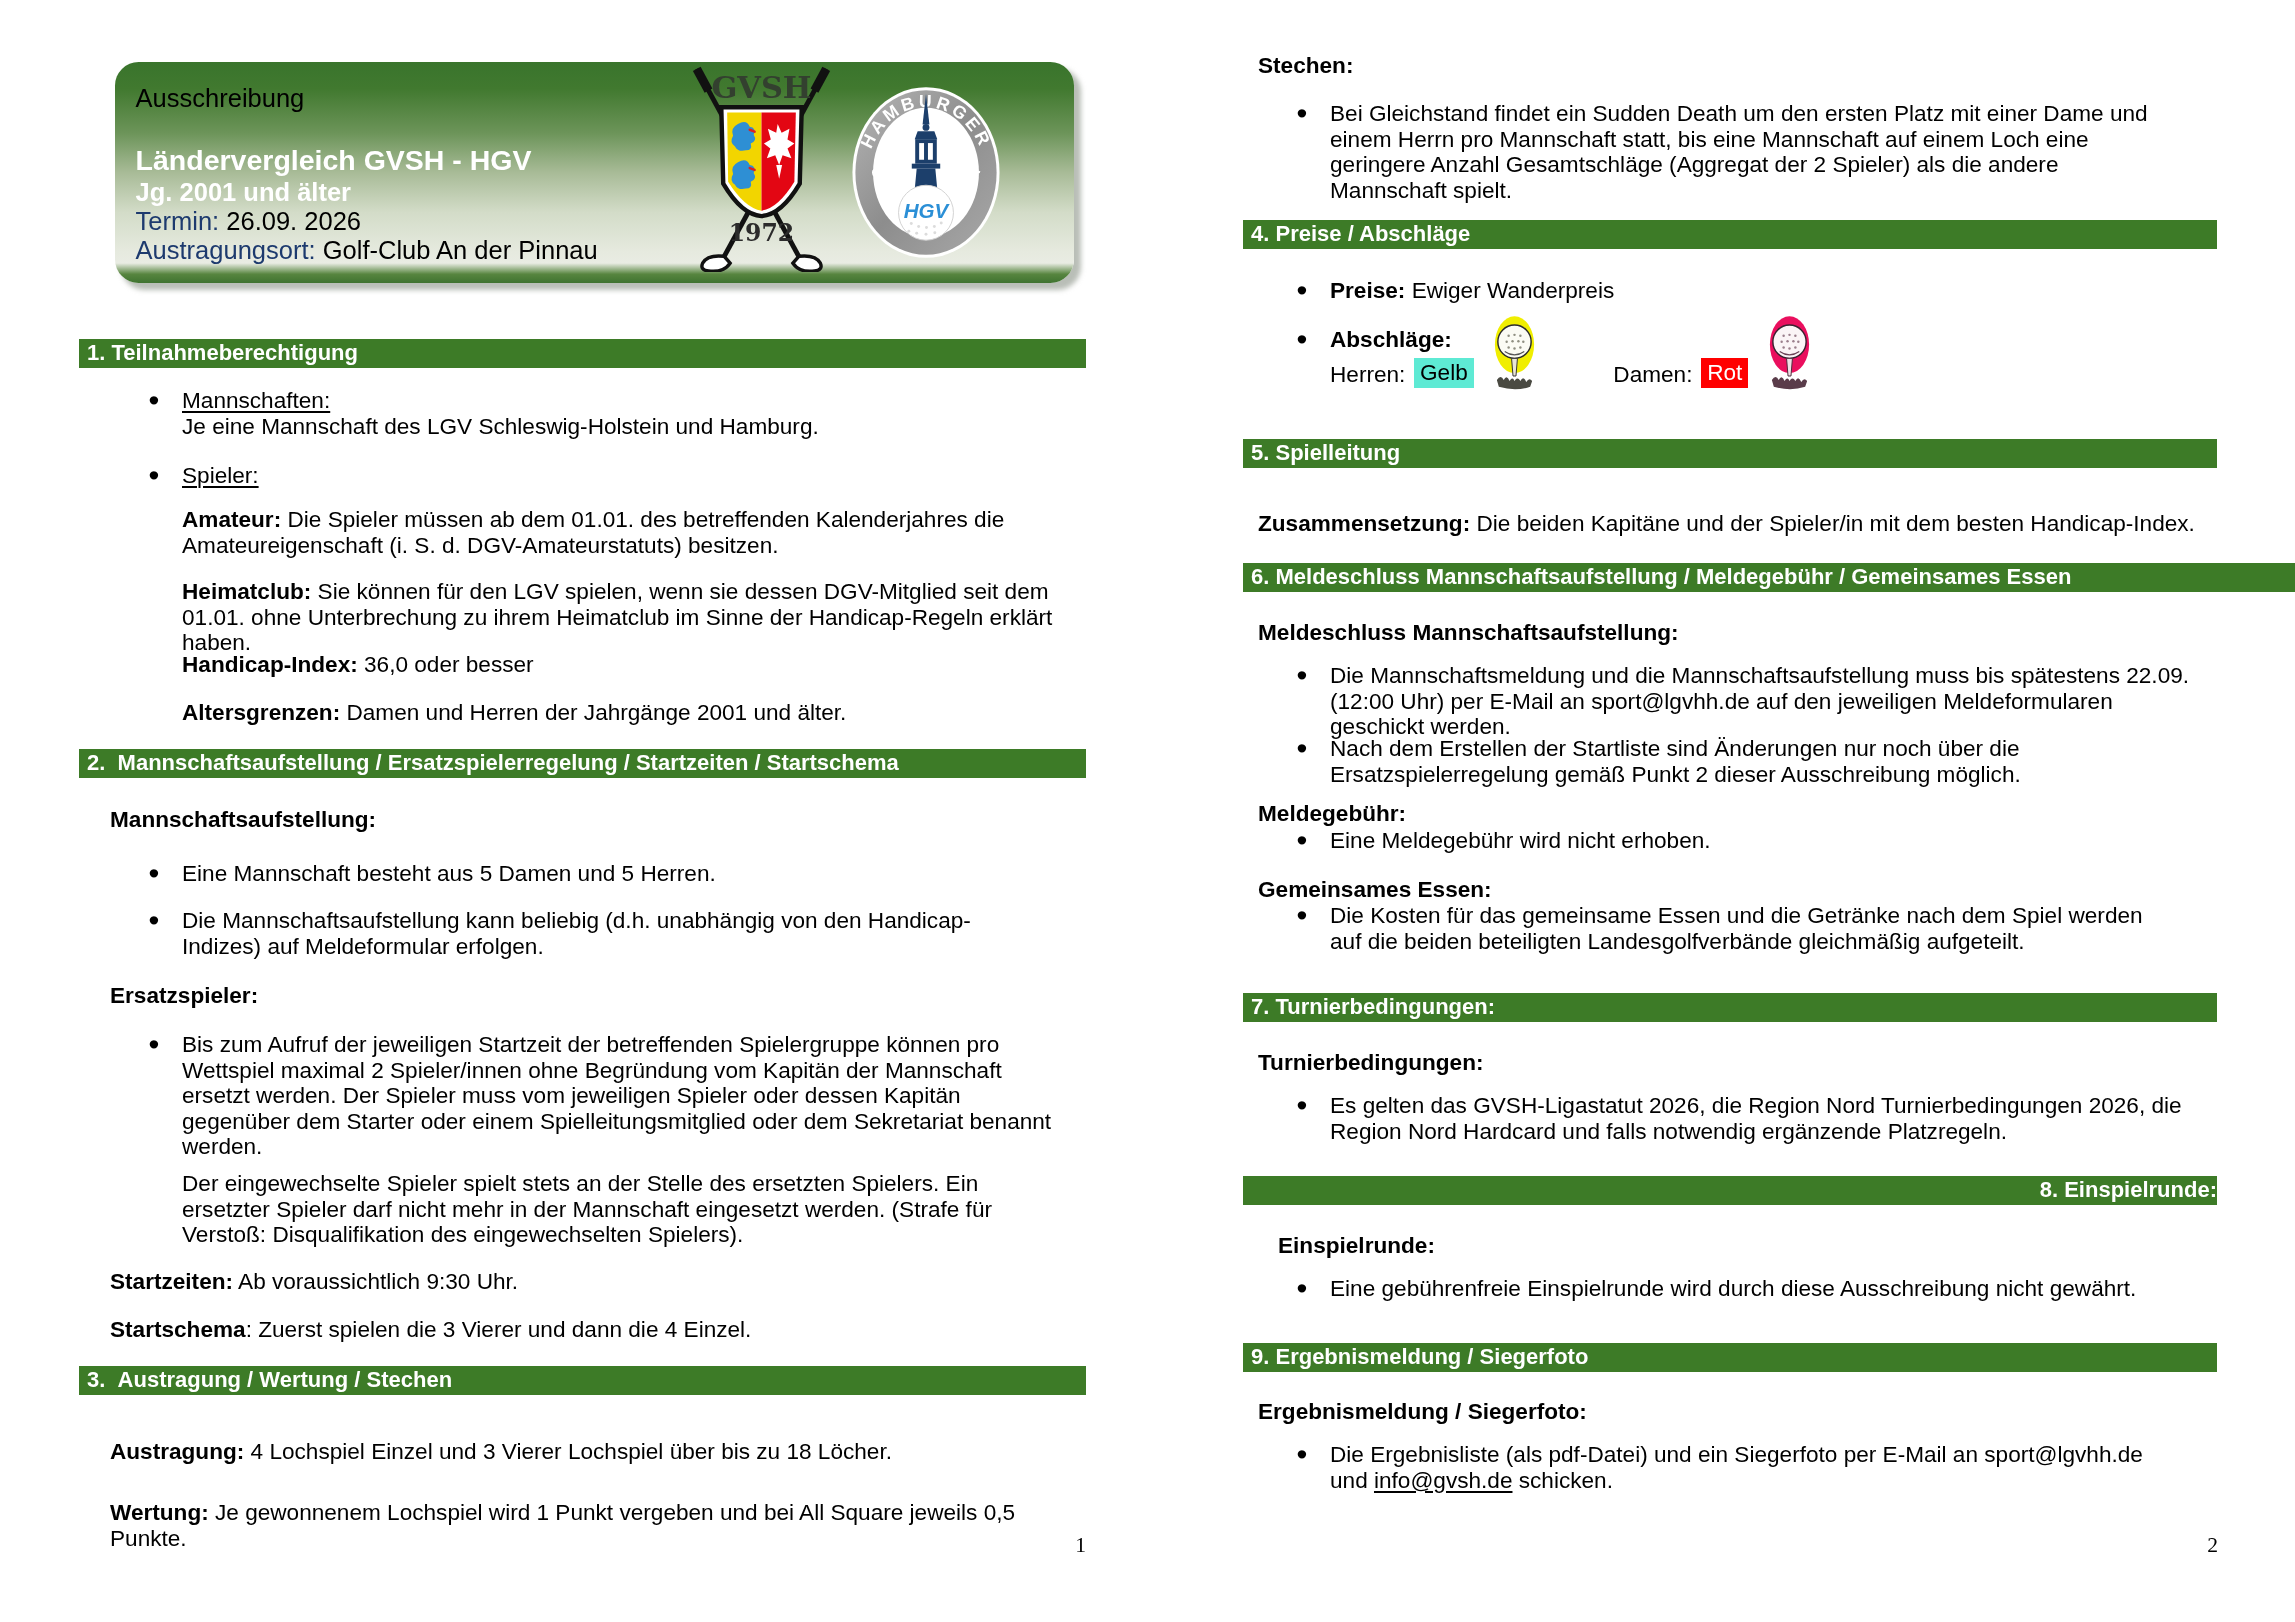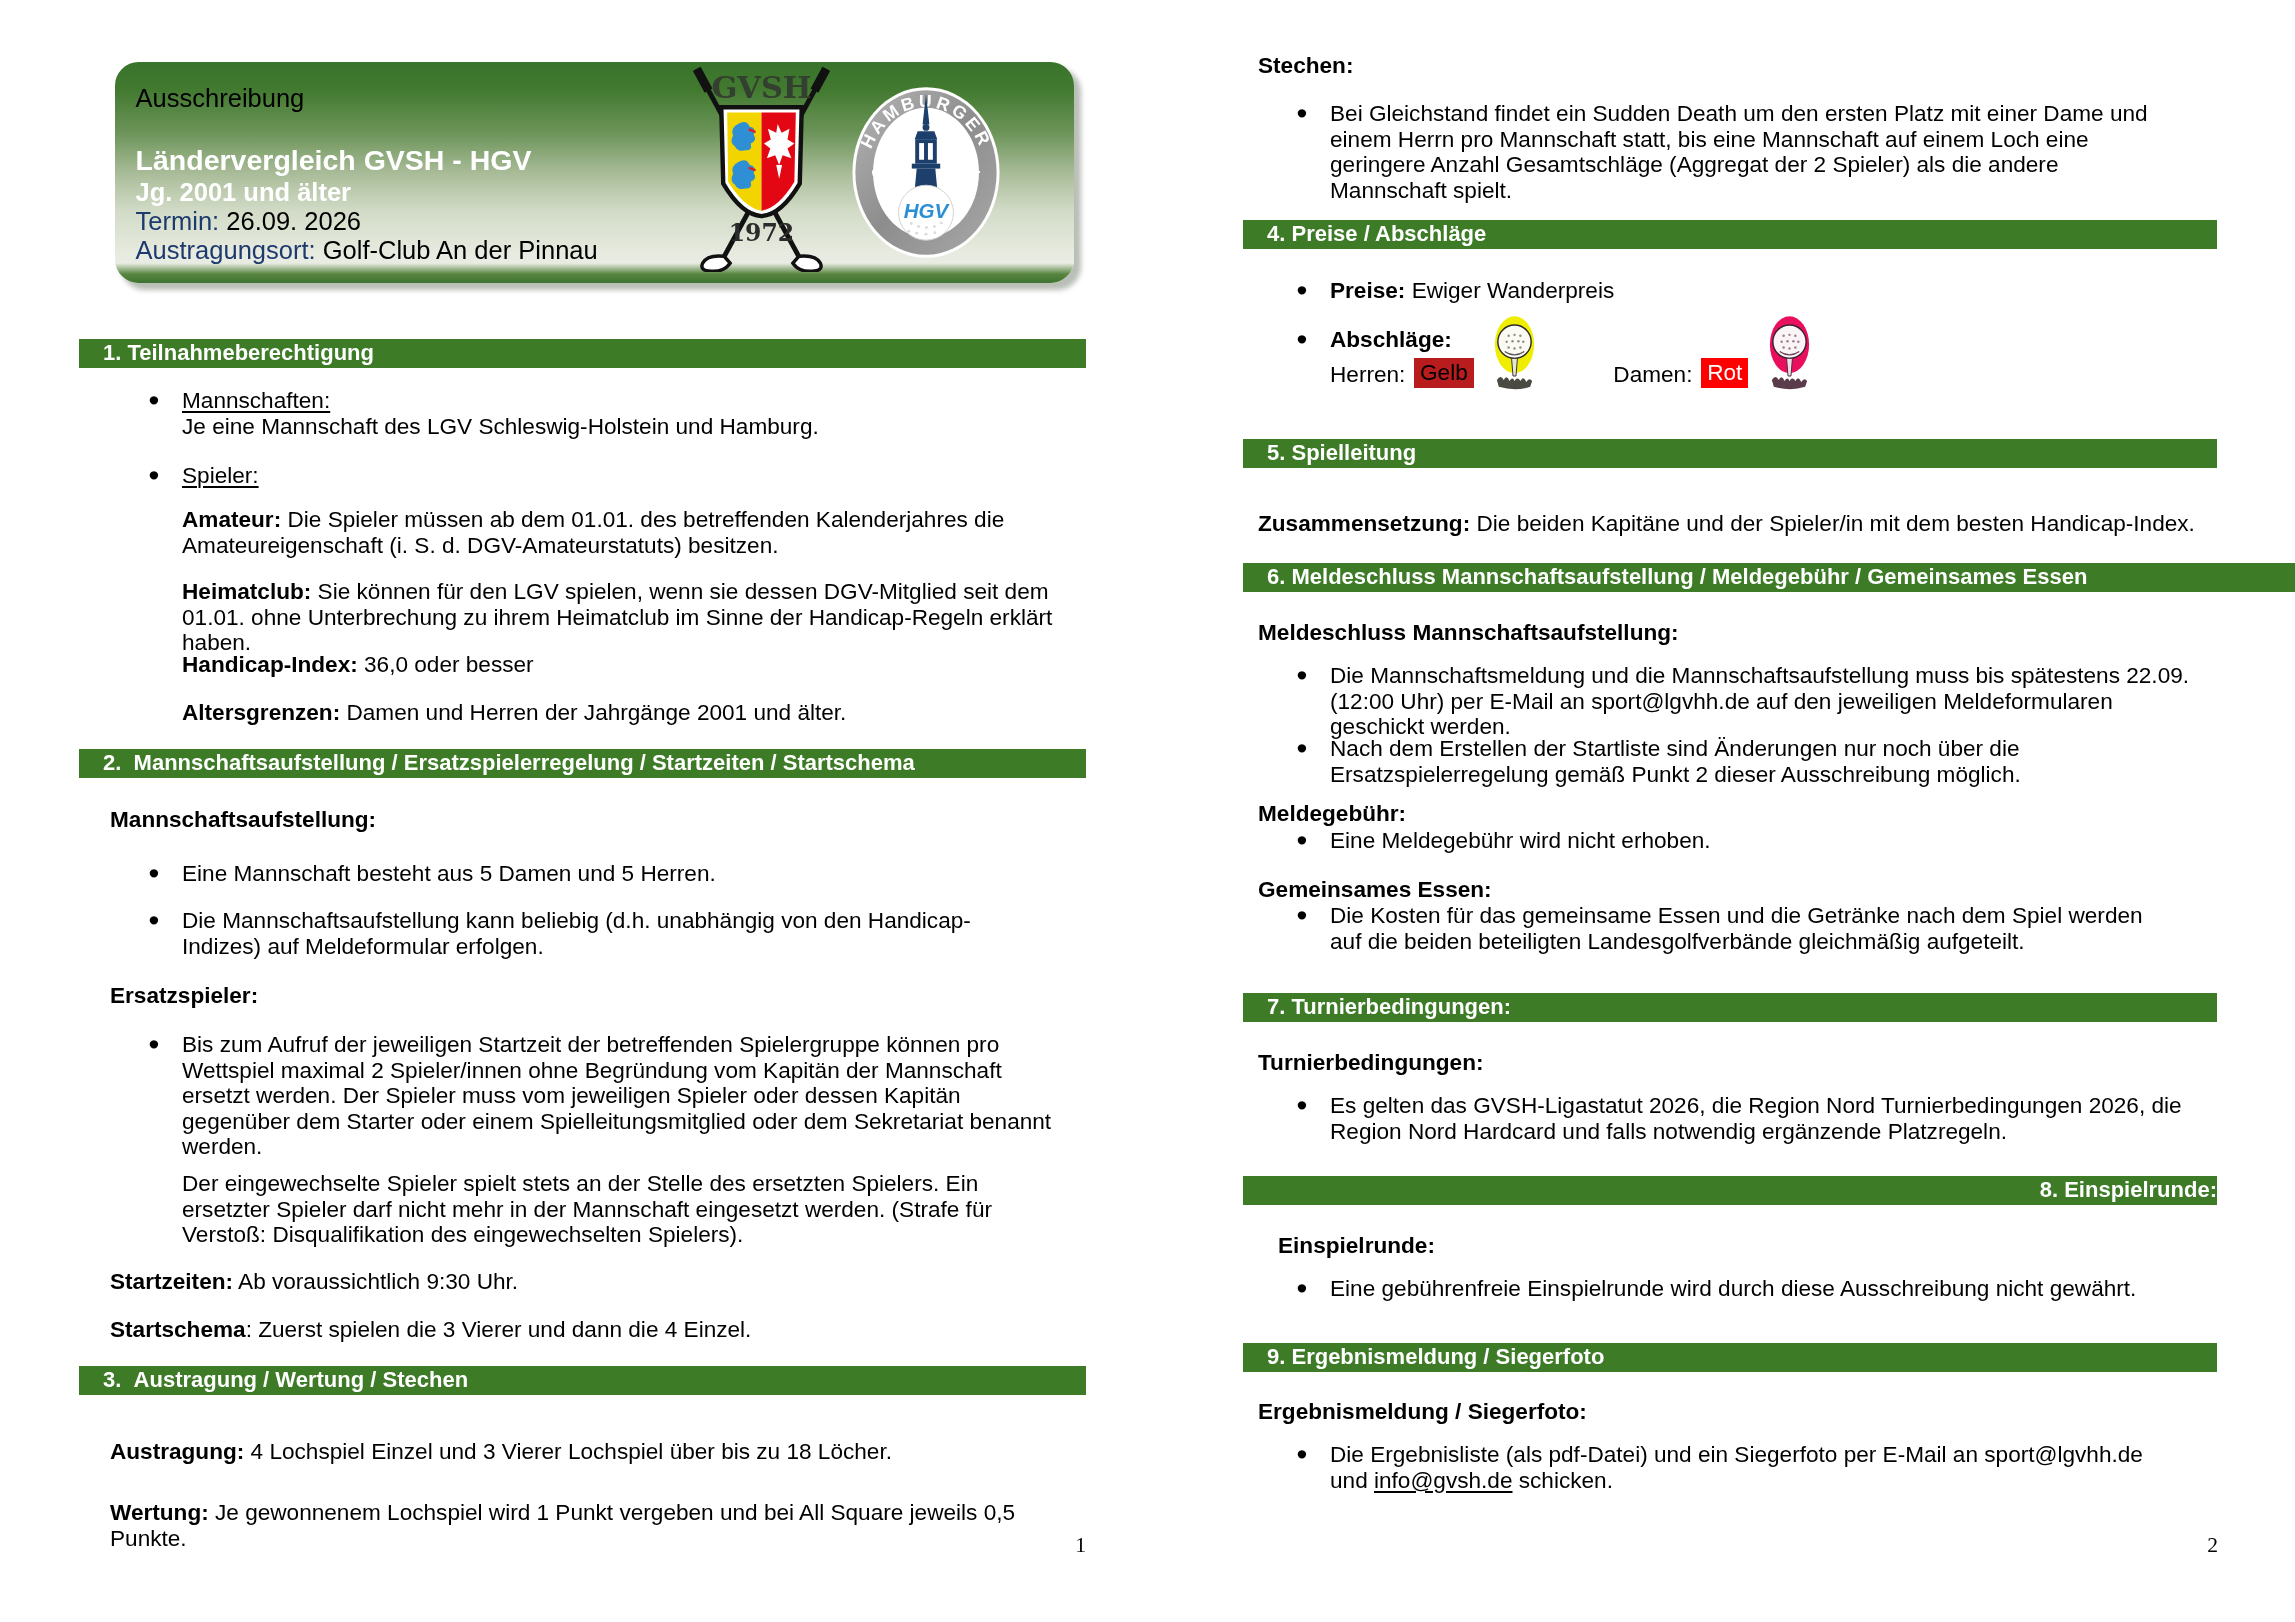--- a/index.html
+++ b/index.html
@@ -14,7 +14,7 @@
   
   .bar{
     position:absolute;background:#3d7b27;color:#fff;font-weight:700;font-size:22px;
-    height:28.5px;line-height:28.5px;padding-left:24px;box-sizing:border-box;
+    height:28.5px;line-height:28.5px;padding-left:8px;box-sizing:border-box;
     white-space:nowrap;overflow:hidden;
   }
 

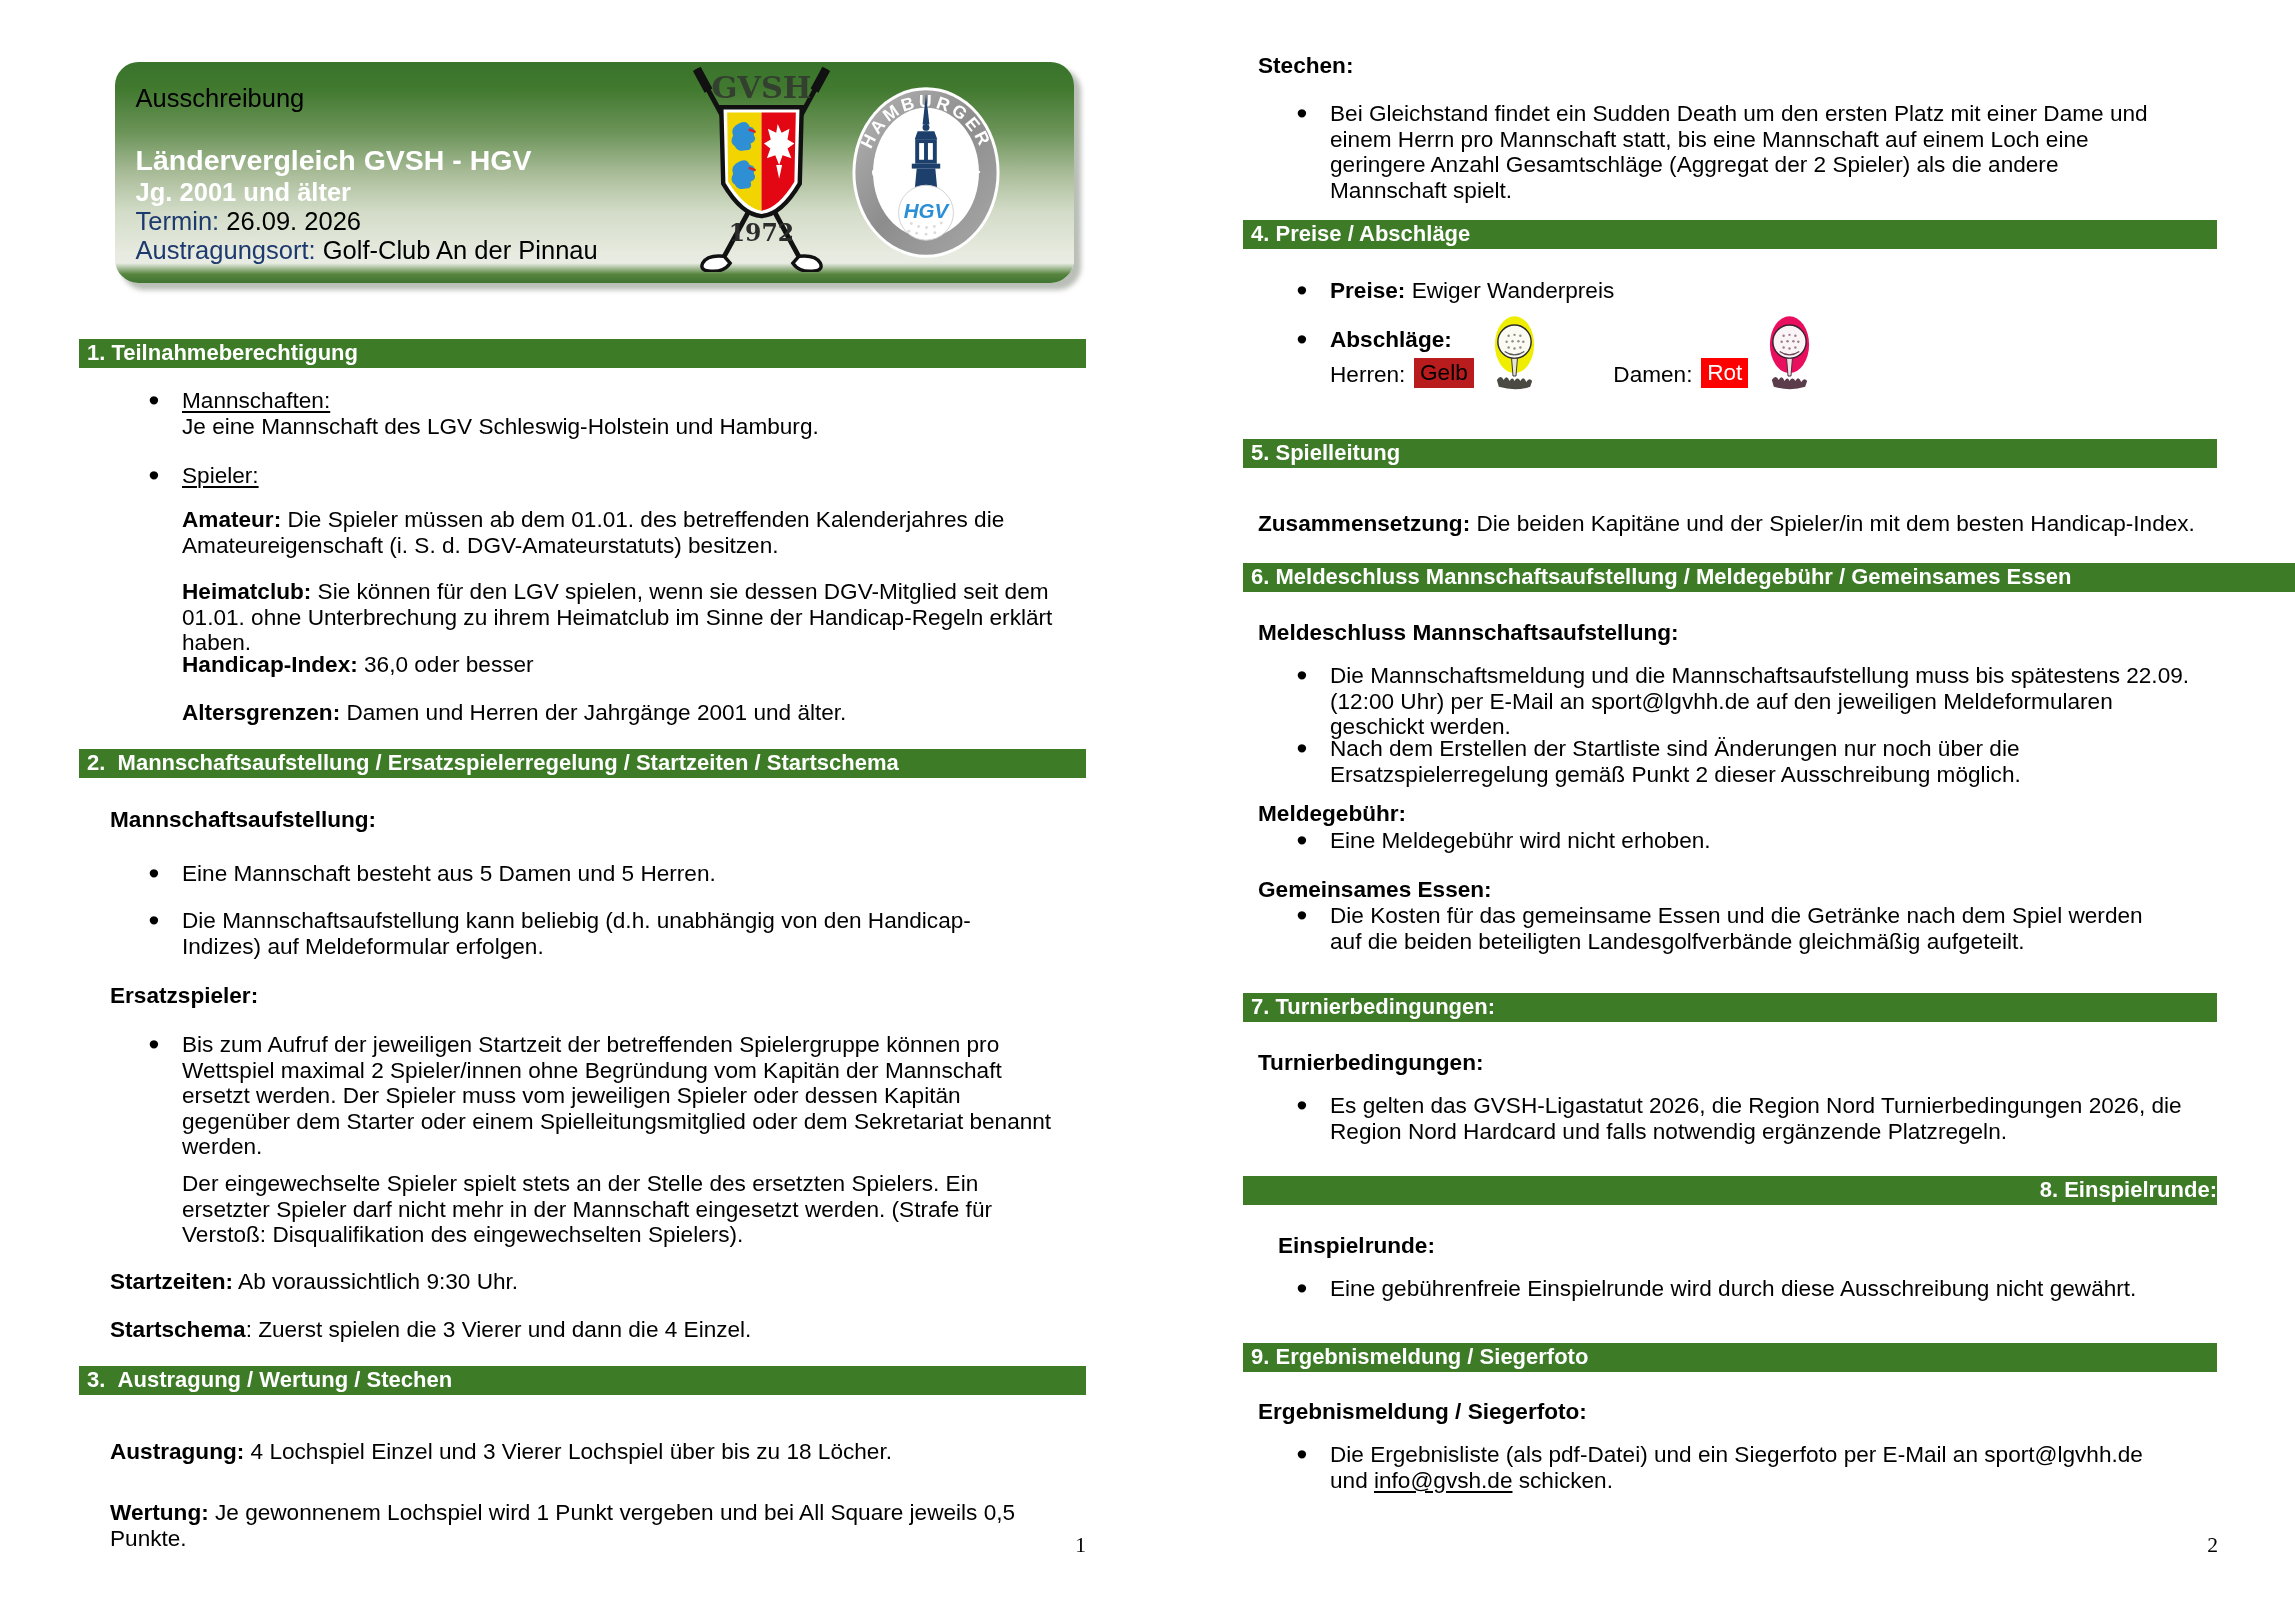--- a/index.html
+++ b/index.html
@@ -46,7 +46,7 @@
   .serif-text{font-family:"DejaVu Serif", serif;}
 
   
-  .hl-yellow{background:#b91c1c;color:#000;padding:2px 5.9px;}
+  .hl-yellow{background:#5eead4;color:#000;padding:2px 5.9px;}
   .hl-red{background:#ff0000;color:#fff;padding:2px 5.9px;}
   .teeline{position:absolute;display:flex;align-items:flex-end;}
   .teeline .txt{margin-bottom:9px;}

